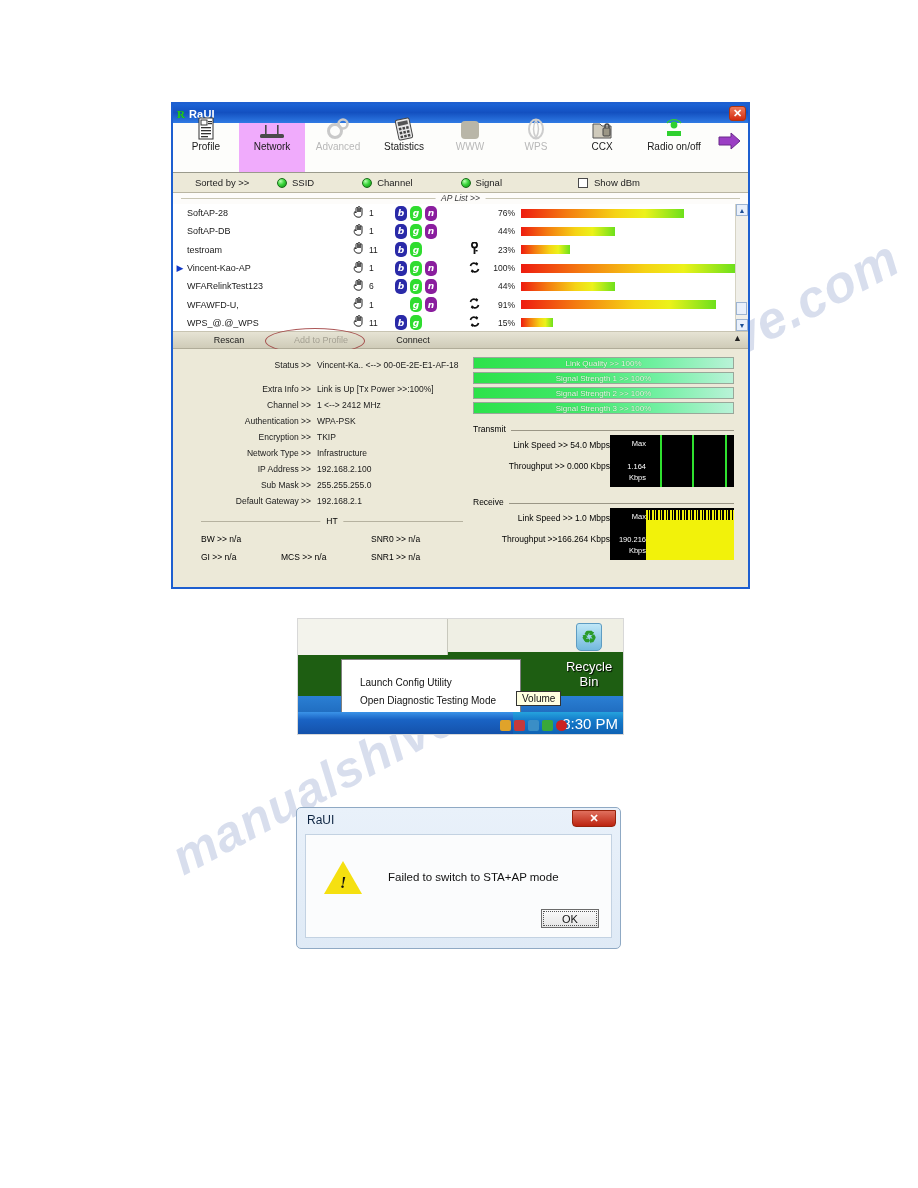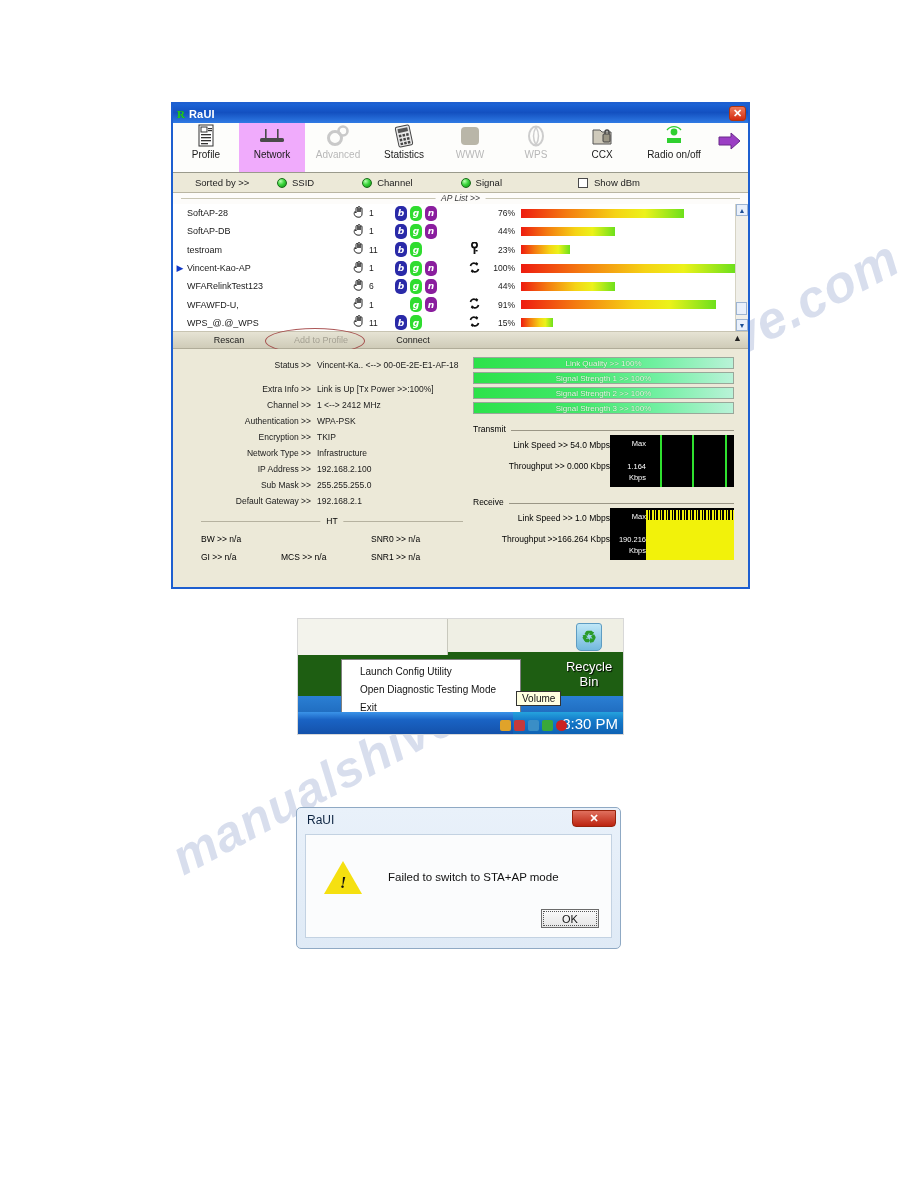--- a/index.html
+++ b/index.html
@@ -35,7 +35,7 @@
   .toolbar { height:50px; background:#fdfdfb; display:flex; align-items:stretch;
       border-bottom:1px solid #9a9a8c; }
   .tool { width:66px; display:flex; flex-direction:column; align-items:center; justify-content:flex-end;
-      padding-bottom:12px; }
+      padding-bottom:20px; }
   .tool.active { background:#f0abfc; }
   .tool .ic { height:26px; display:flex; align-items:center; justify-content:center; }
   .tool .lbl { font-size:10px; color:#1a1a1a; line-height:11px; }

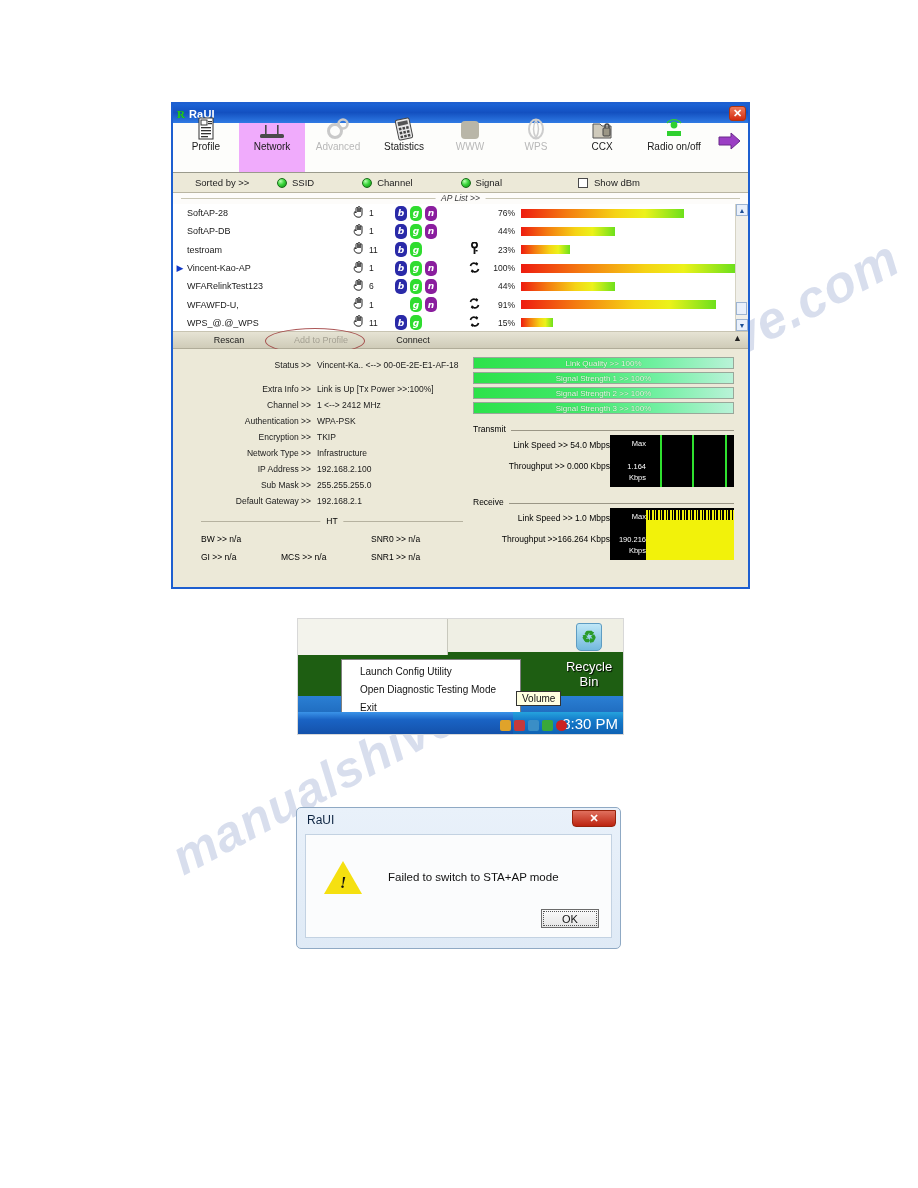--- a/index.html
+++ b/index.html
@@ -148,7 +148,7 @@
   .ds-white { position:absolute; left:0; top:0; width:150px; height:36px; background:#f3f3ec;
       border-right:1px solid #c8c8bd; }
   .ctxmenu { position:absolute; left:43px; top:40px; width:180px; background:#fff;
-      border:1px solid #808080; padding:3px 0; }
+      border:1px solid #808080; padding:14px 0; }
   .ctx-item { font-size:10px; color:#111; padding:2px 0 2px 18px; line-height:14px; }
   .ds-taskbar { position:absolute; left:0; bottom:0; right:0; height:22px;
       background:linear-gradient(180deg,#3a93e8 0%,#1a63c4 35%,#1452ab 100%); }

